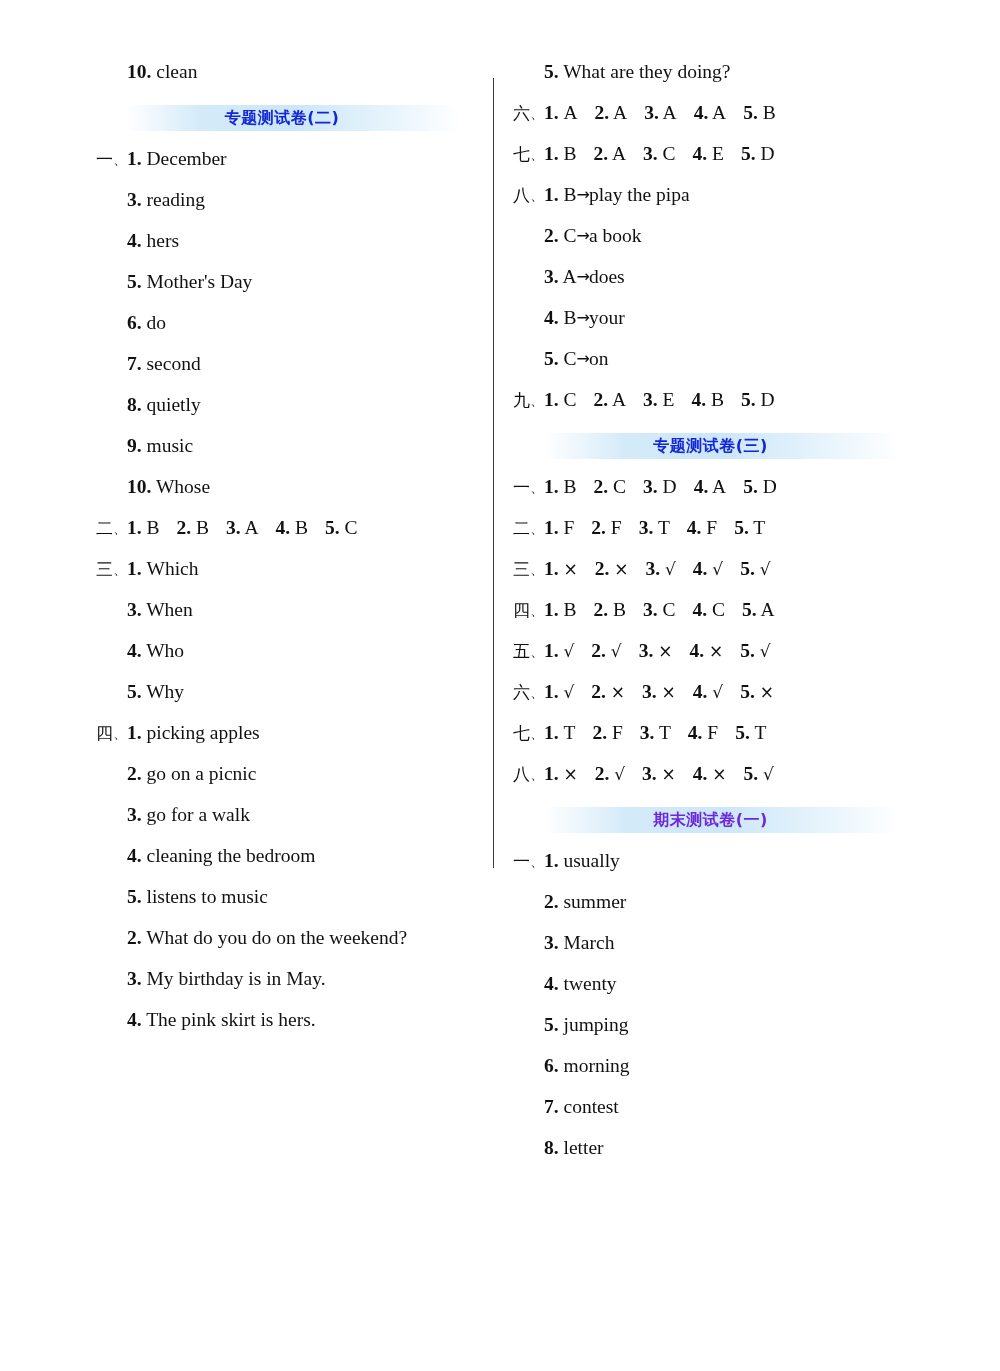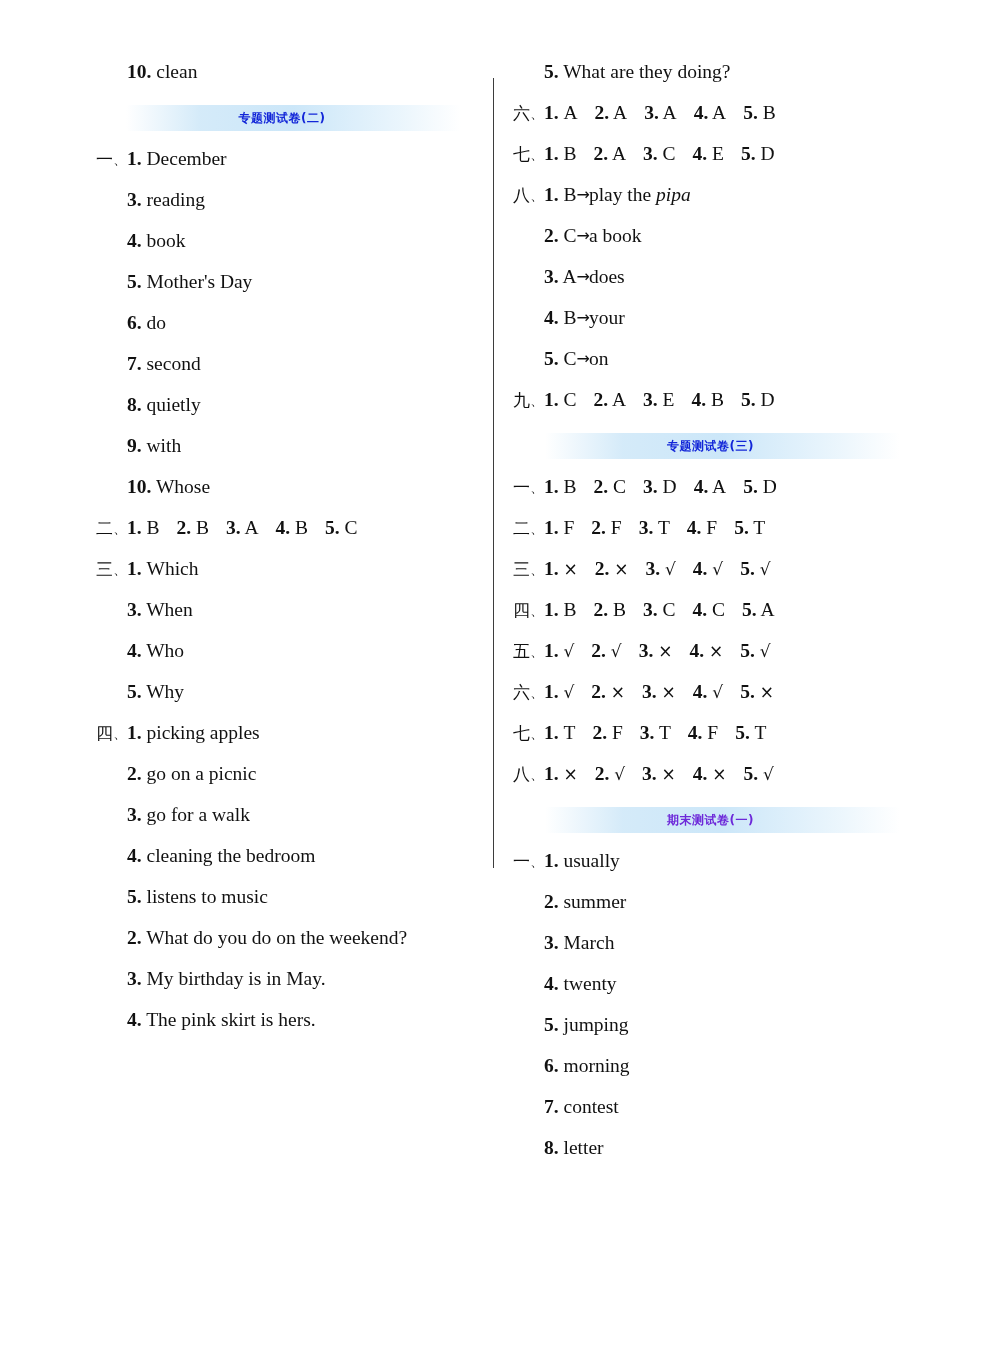--- a/index.html
+++ b/index.html
@@ -72,7 +72,7 @@
     position: relative;
     font-family: "DejaVu Sans", "Liberation Sans", sans-serif;
     font-weight: bold;
-    font-size: 12px;
+    font-size: 16px;
     letter-spacing: 0.5px;
     white-space: nowrap;
   }

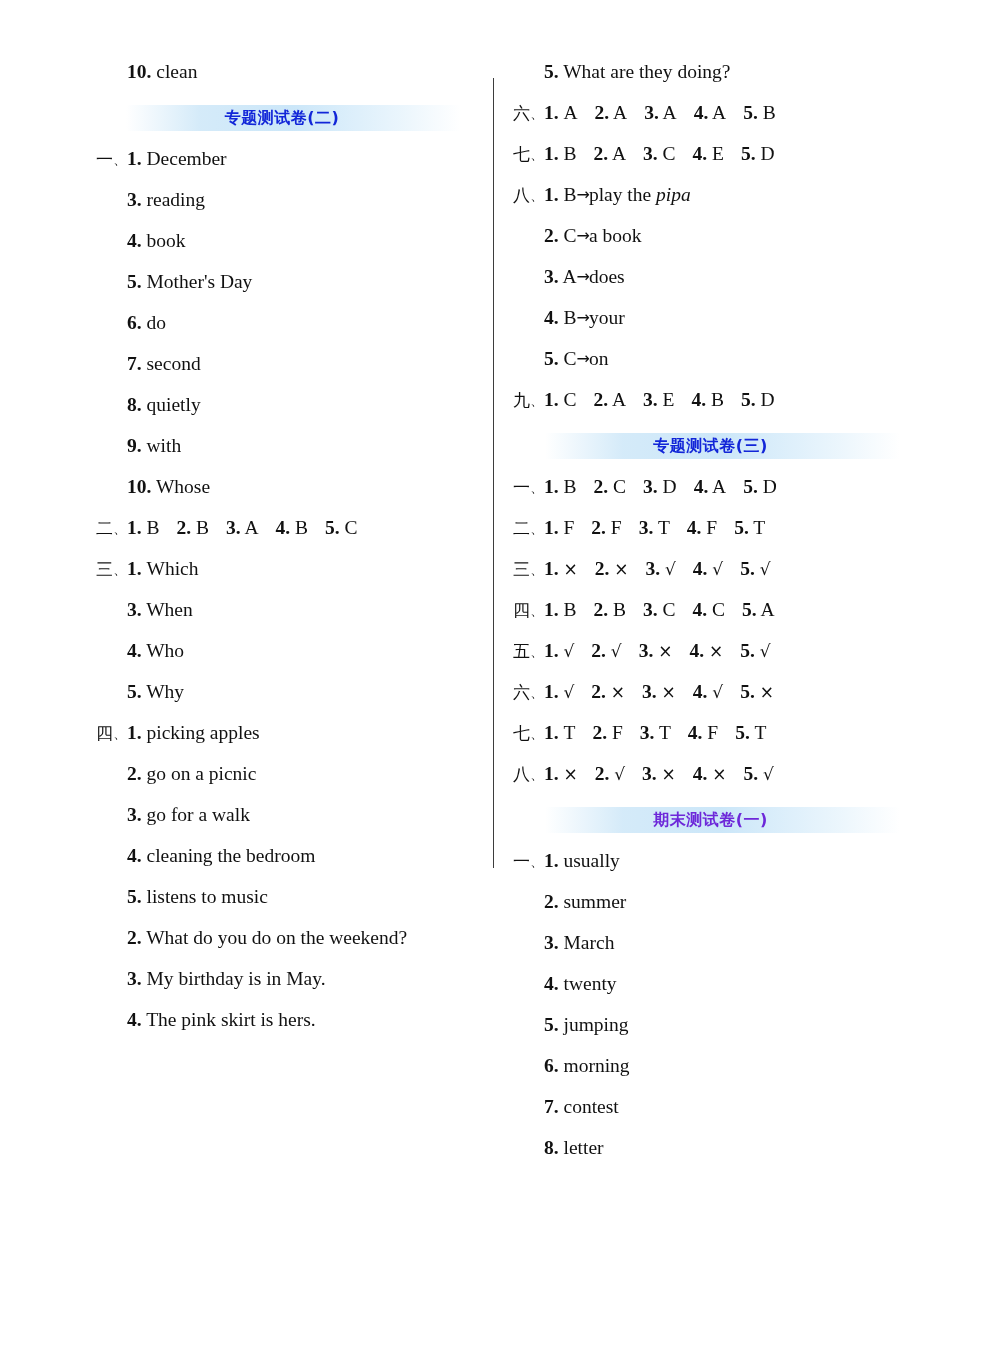--- a/index.html
+++ b/index.html
@@ -118,7 +118,7 @@
     top: -1px;
     letter-spacing: -1px;
   }
-  .ital { font-style: italic; }
+  .ital { }
 
   
   .footer {

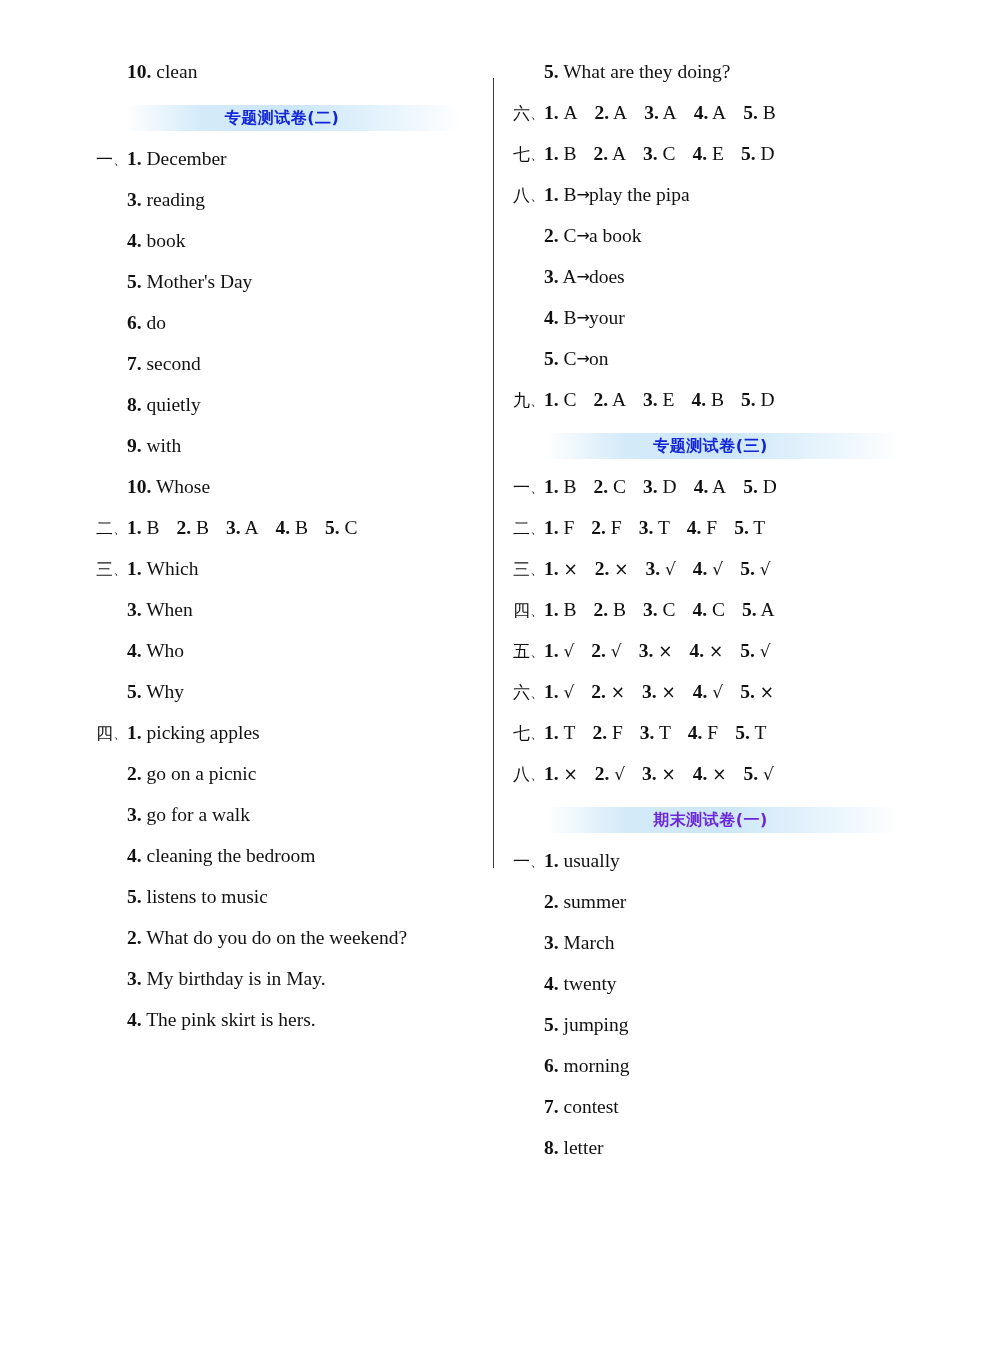--- a/index.html
+++ b/index.html
@@ -146,7 +146,7 @@
         </div>
         <div class="line"><span class="cn">一<span class="dun">、</span></span><span class="num">1.</span> <span class="txt">December</span></div>
         <div class="line indent"><span class="num">3.</span> <span class="txt">reading</span></div>
-        <div class="line indent"><span class="num">4.</span> <span class="txt">book</span></div>
+        <div class="line indent"><span class="num">4.</span> <span class="txt">hers</span></div>
         <div class="line indent"><span class="num">5.</span> <span class="txt">Mother's Day</span></div>
         <div class="line indent"><span class="num">6.</span> <span class="txt">do</span></div>
         <div class="line indent"><span class="num">7.</span> <span class="txt">second</span></div>

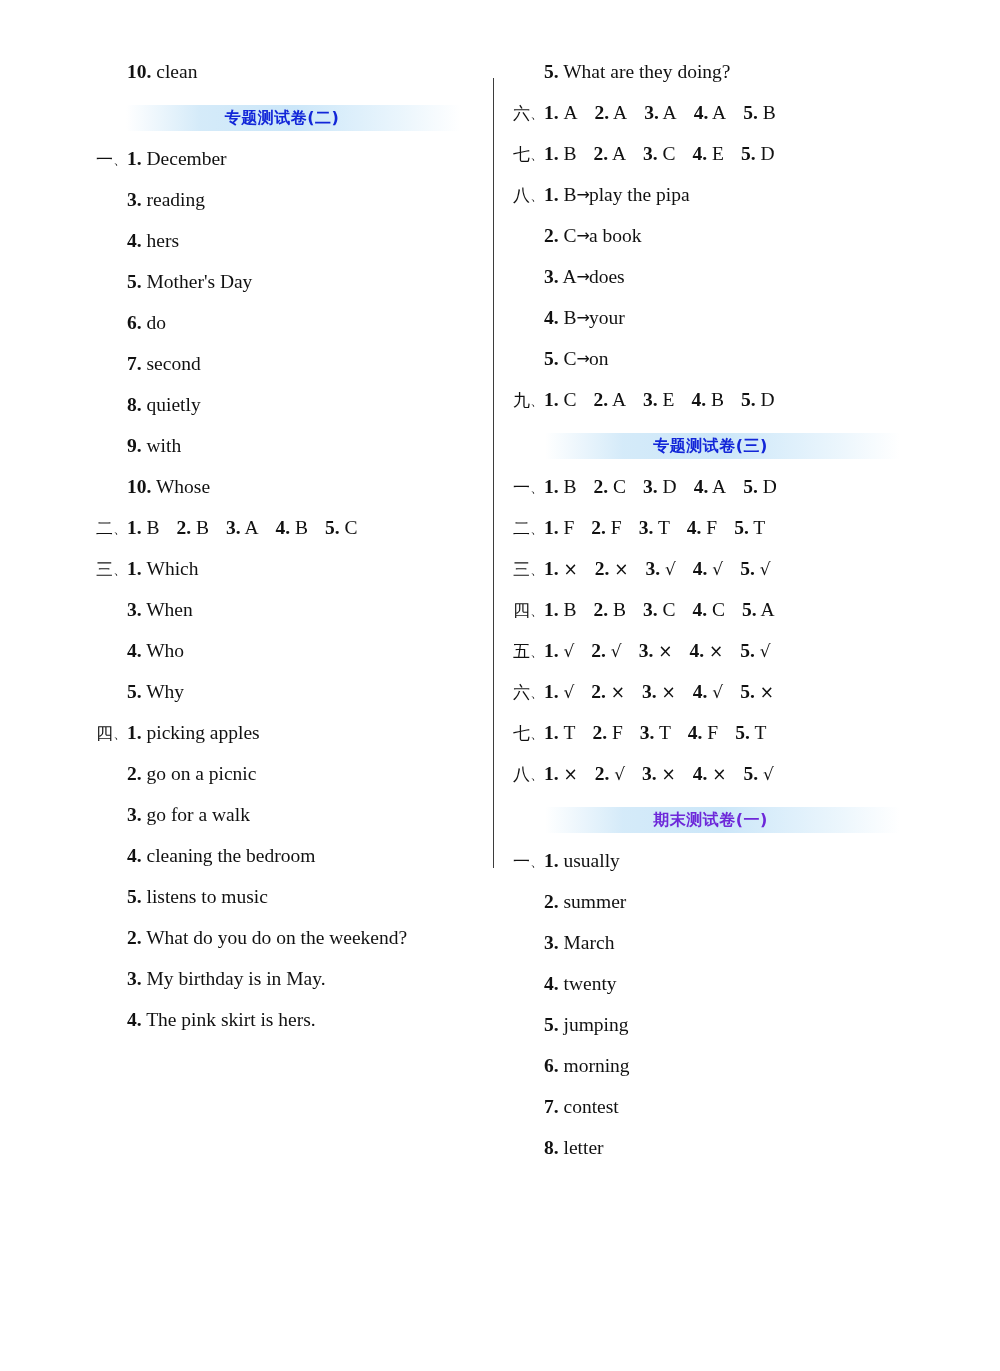--- a/index.html
+++ b/index.html
@@ -151,7 +151,7 @@
         <div class="line indent"><span class="num">6.</span> <span class="txt">do</span></div>
         <div class="line indent"><span class="num">7.</span> <span class="txt">second</span></div>
         <div class="line indent"><span class="num">8.</span> <span class="txt">quietly</span></div>
-        <div class="line indent"><span class="num">9.</span> <span class="txt">with</span></div>
+        <div class="line indent"><span class="num">9.</span> <span class="txt">music</span></div>
         <div class="line indent"><span class="num">10.</span> <span class="txt">Whose</span></div>
         <div class="line"><span class="cn">二<span class="dun">、</span></span><span class="tok"><span class="num">1.</span> <span class="txt">B</span></span><span class="tok"><span class="num">2.</span> <span class="txt">B</span></span><span class="tok"><span class="num">3.</span> <span class="txt">A</span></span><span class="tok"><span class="num">4.</span> <span class="txt">B</span></span><span class="tok"><span class="num">5.</span> <span class="txt">C</span></span></div>
         <div class="line"><span class="cn">三<span class="dun">、</span></span><span class="num">1.</span> <span class="txt">Which</span></div>

